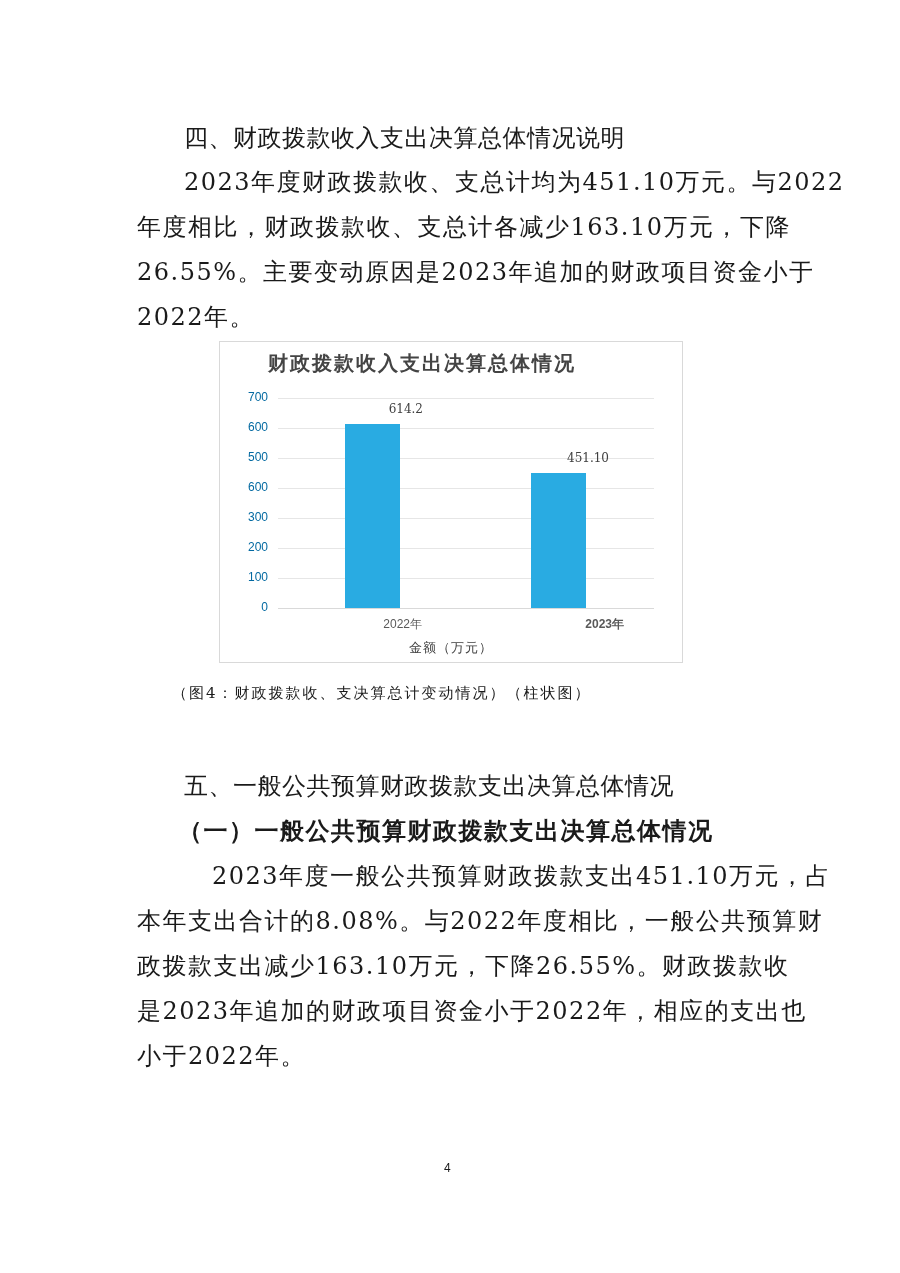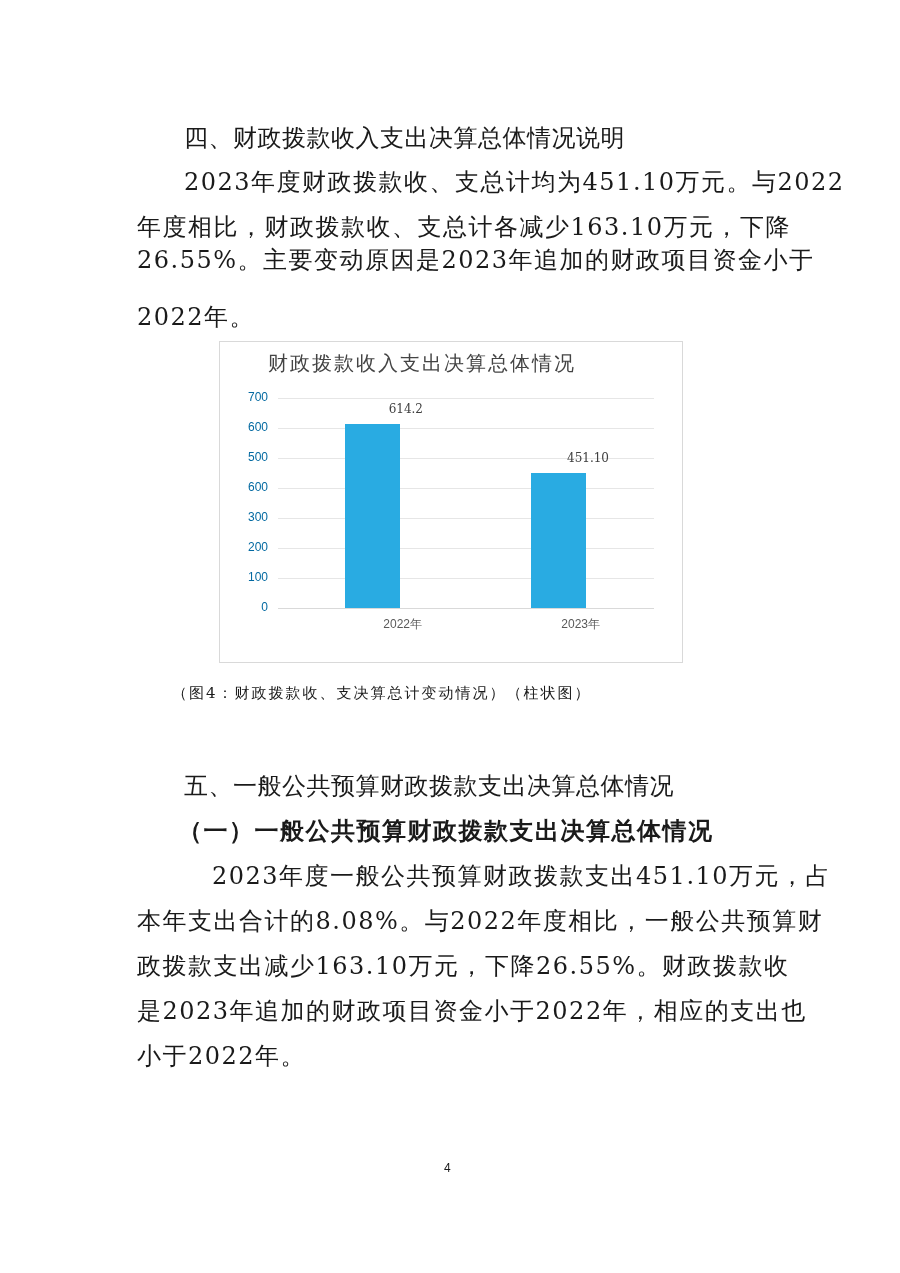--- a/index.html
+++ b/index.html
@@ -28,7 +28,7 @@
 <div class="line h1" style="left:184px;top:122px;">四、财政拨款收入支出决算总体情况说明</div>
 <div class="line" style="left:184px;top:166px;">2023年度财政拨款收、支总计均为451.10万元。与2022</div>
 <div class="line" style="top:211px;">年度相比，财政拨款收、支总计各减少163.10万元，下降</div>
-<div class="line" style="top:244px;">26.55%。主要变动原因是2023年追加的财政项目资金小于</div>
+<div class="line" style="top:256px;">26.55%。主要变动原因是2023年追加的财政项目资金小于</div>
 <div class="line" style="top:301px;">2022年。</div>
 
 <div class="chart">

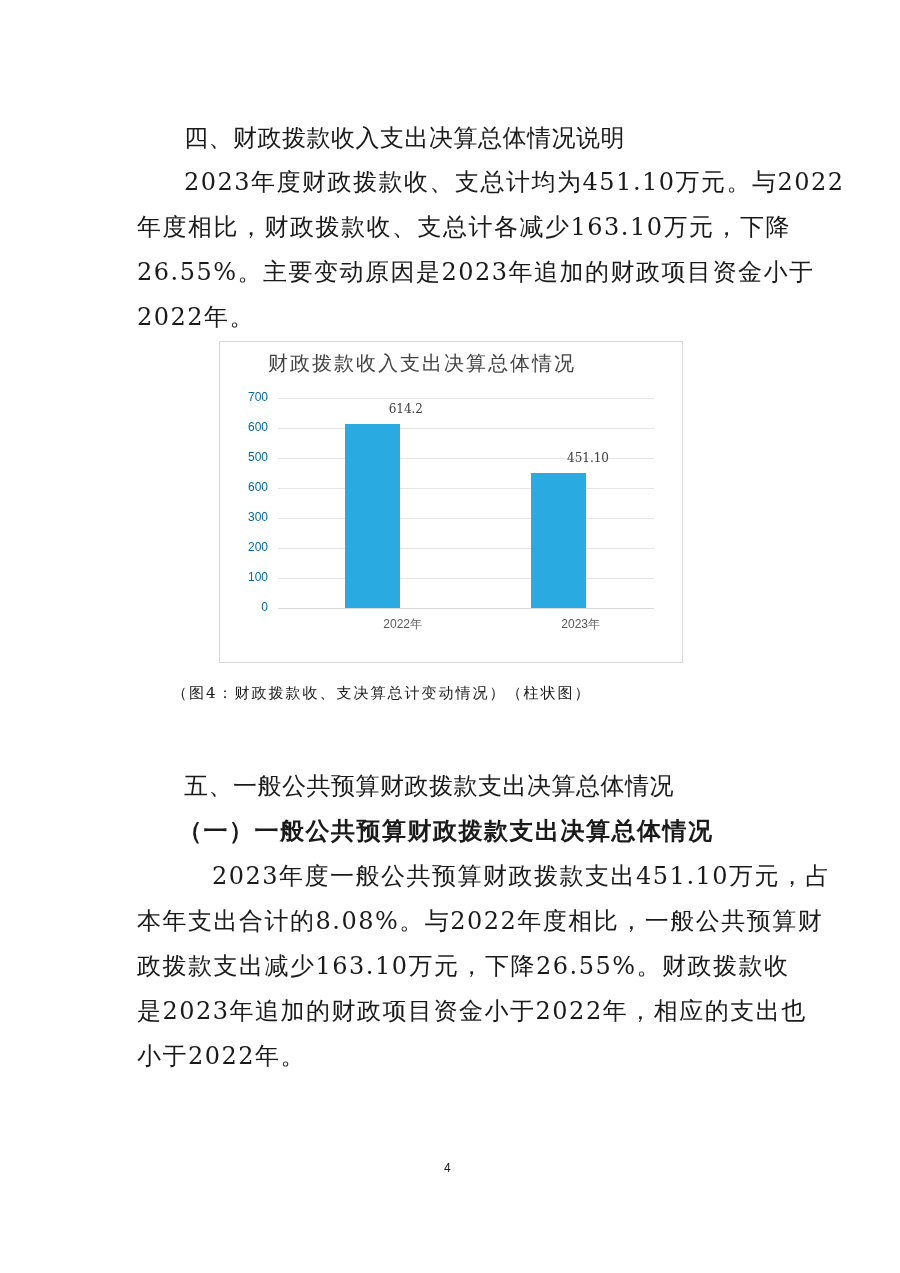--- a/index.html
+++ b/index.html
@@ -11,7 +11,7 @@
   .chart { position:absolute; left:219px; top:341px; width:462px; height:320px;
            border:1px solid #d9d9d9; background:#fff; }
   .chart-title { position:absolute; left:48px; top:8px; font-size:20px; color:#444;
-                 font-family:"DejaVu Serif", serif; letter-spacing:2px; font-weight:normal; }
+                 font-family:"DejaVu Serif", serif; letter-spacing:2px; font-weight:bold; }
   .tick { position:absolute; width:40px; text-align:right; font-size:12px; color:#0369a1;
           font-family:"Liberation Sans", sans-serif; }
   .grid { position:absolute; left:58px; width:376px; height:1px; background:#e6e6e6; }

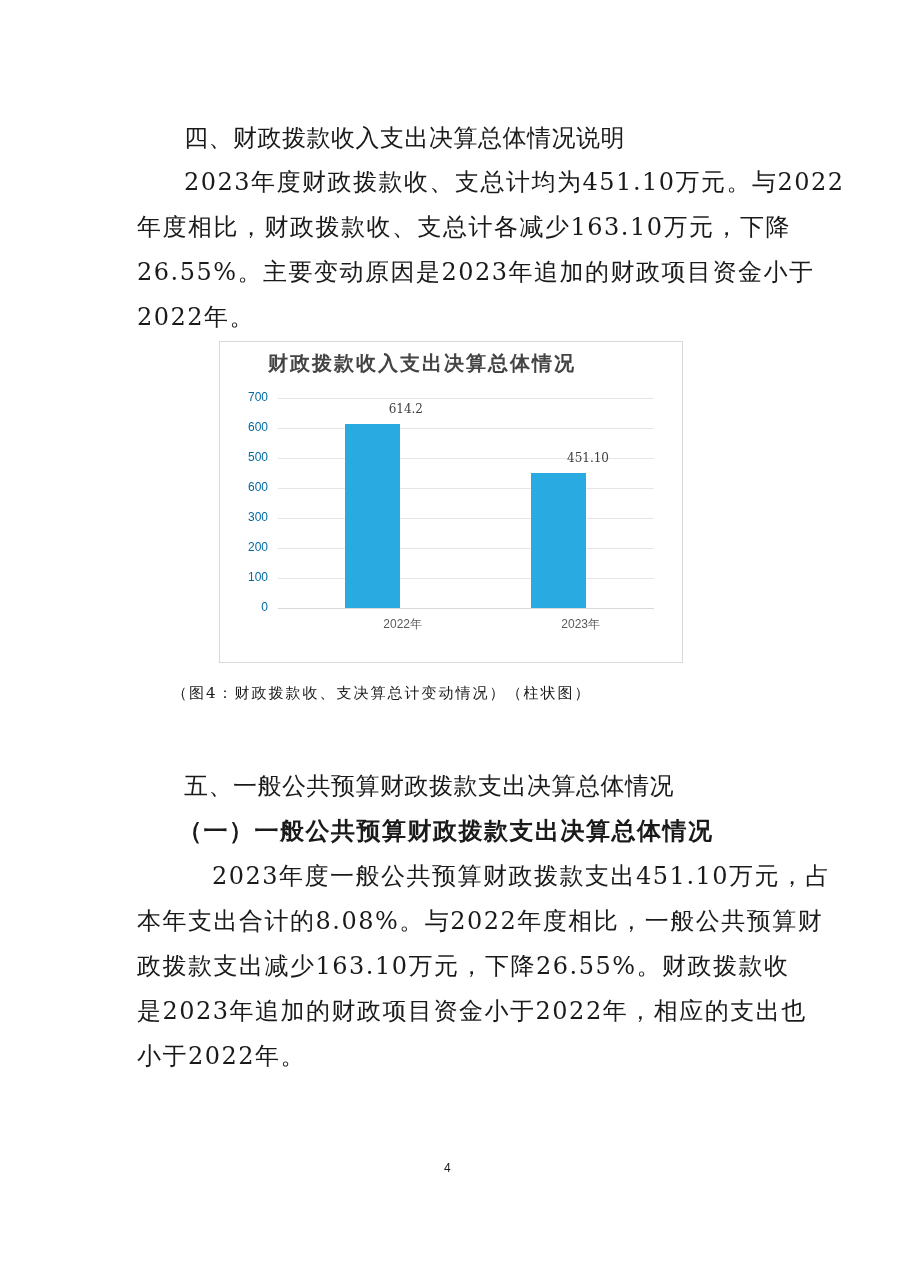--- a/index.html
+++ b/index.html
@@ -58,7 +58,7 @@
   <div class="dlabel" id="dl1" style="left: 289px; top: 108.67px;">451.10</div>
 
   <div class="xlabel" style="left:102px;top:274px;">2022年</div>
-  <div class="xlabel" style="left:280px;top:274px;">2023年</div>
+  <div class="xlabel" style="left:304px;top:274px;font-weight:bold;">2023年</div>
 </div>
 
 <div class="caption">（图4：财政拨款收、支决算总计变动情况）（柱状图）</div>

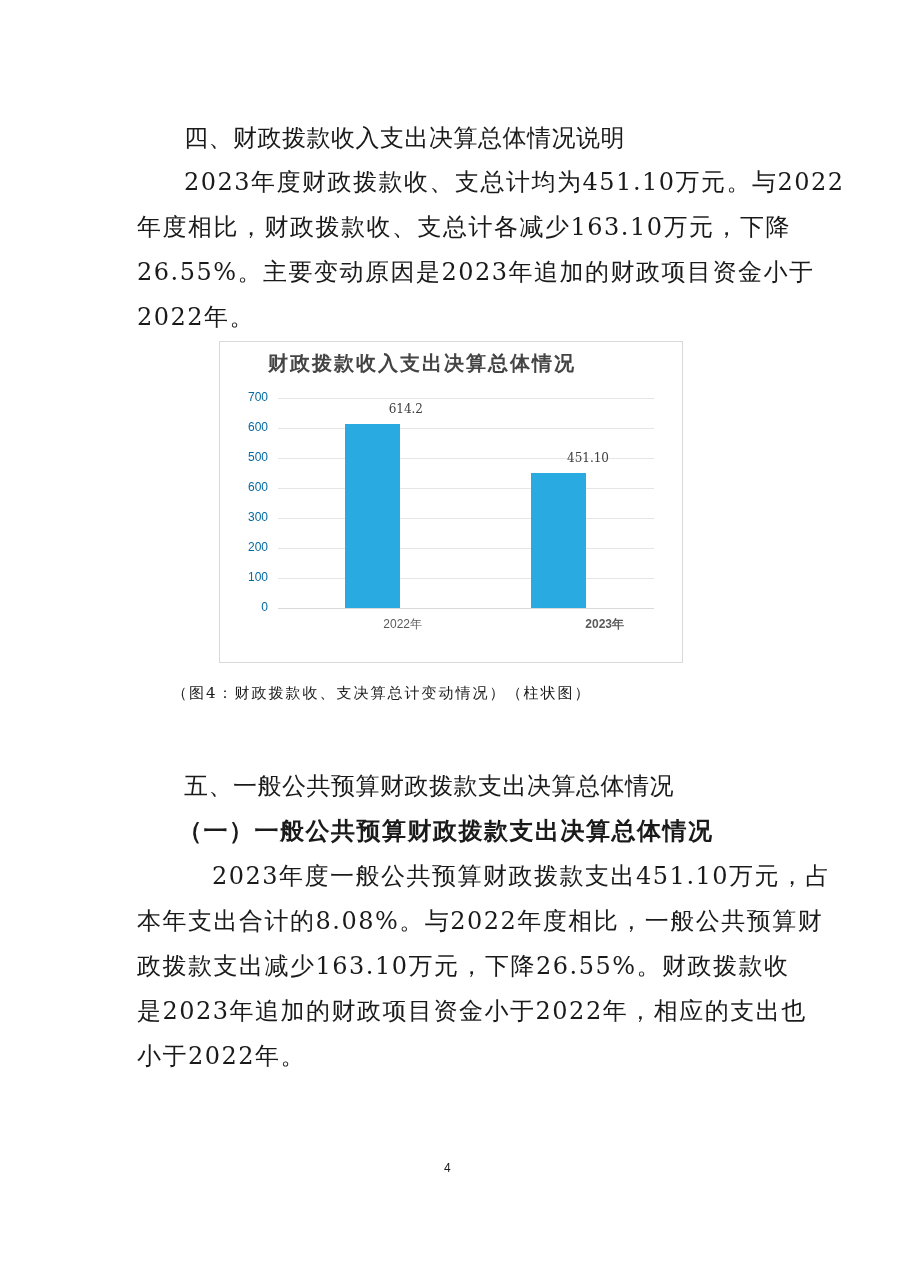--- a/index.html
+++ b/index.html
@@ -59,6 +59,7 @@
 
   <div class="xlabel" style="left:102px;top:274px;">2022年</div>
   <div class="xlabel" style="left:304px;top:274px;font-weight:bold;">2023年</div>
+  <div class="axis-title">金额（万元）</div>
 </div>
 
 <div class="caption">（图4：财政拨款收、支决算总计变动情况）（柱状图）</div>

